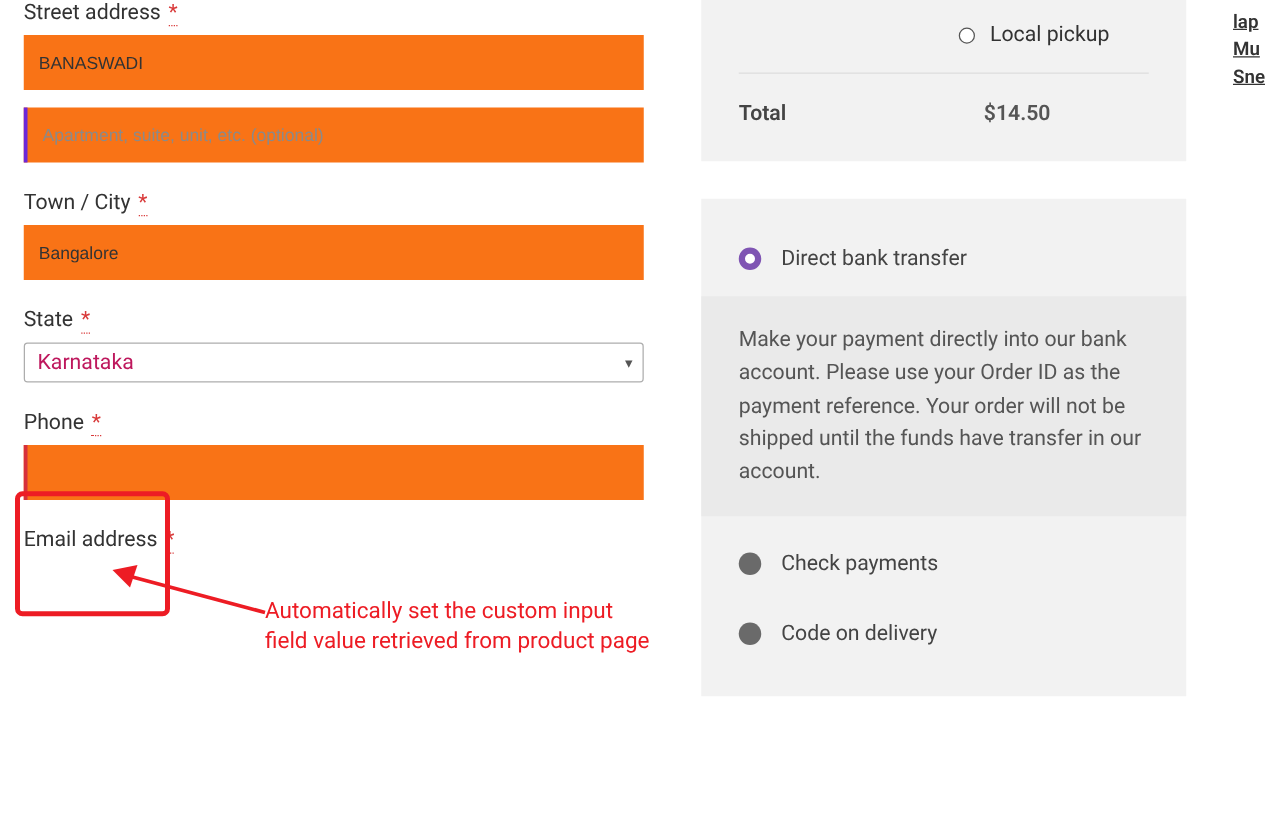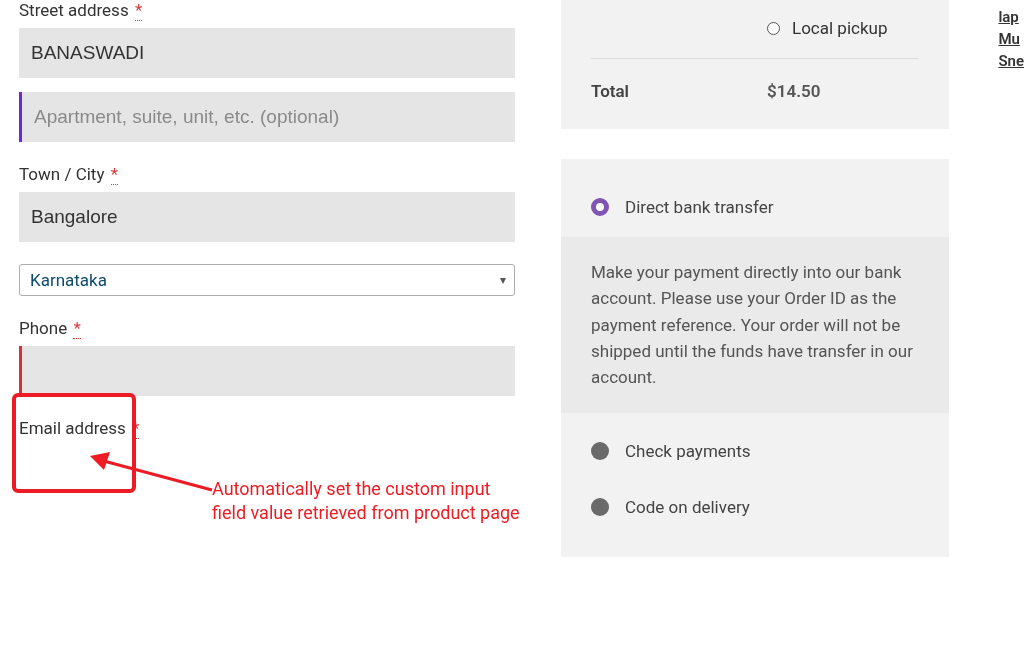--- a/index.html
+++ b/index.html
@@ -164,7 +164,7 @@
 
   .side-links {
     position: absolute;
-    right: 0;
+    right: 12px;
     top: 8px;
     font-size: 15px;
     font-weight: 600;

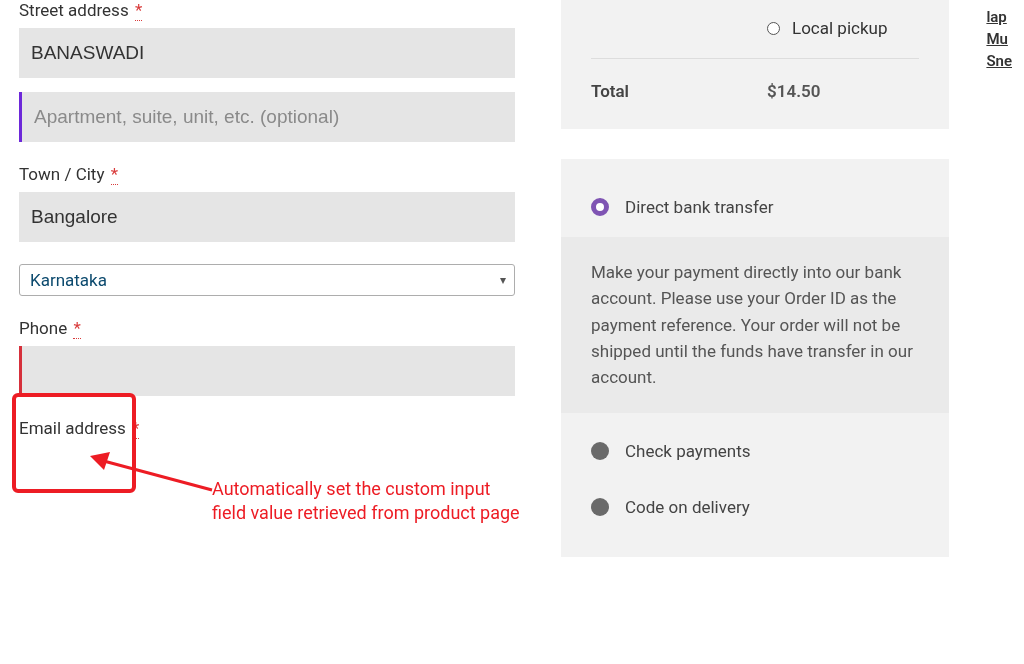--- a/index.html
+++ b/index.html
@@ -33,10 +33,10 @@
   }
   .txt-input {
     width: 100%;
-    background: #e5e5e5;
+    background: #f97316;
     border: none;
     padding: 14px 12px;
-    font-size: 19px;
+    font-size: 14px;
     color: #333;
     outline: none;
   }

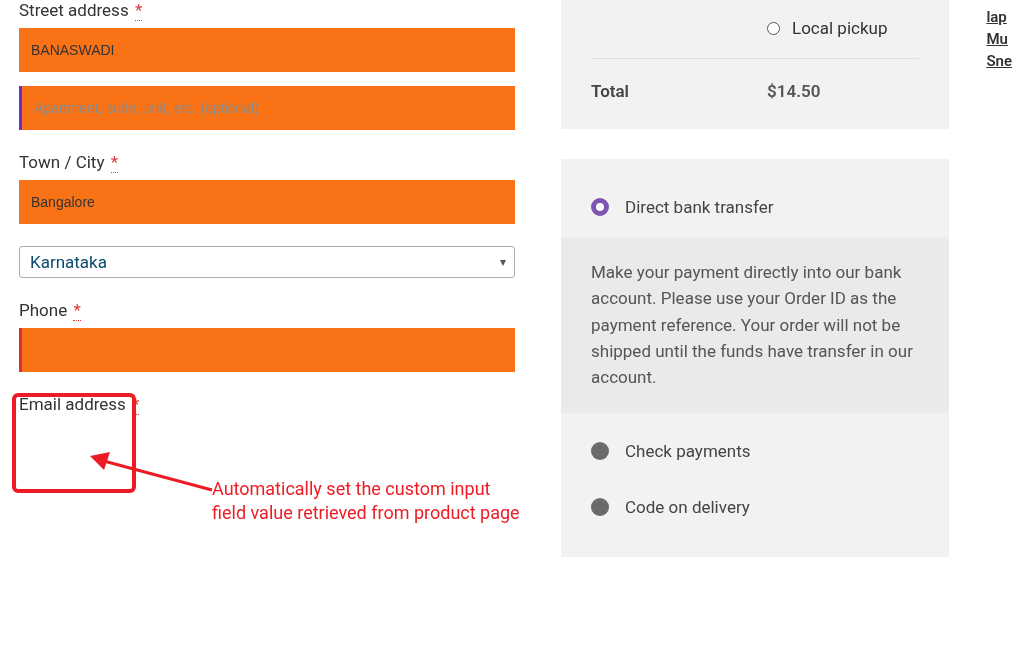--- a/index.html
+++ b/index.html
@@ -124,6 +124,7 @@
   .total-row {
     display: flex;
     padding-top: 22px;
+    gap: 20px;
   }
   .total-label { font-weight: 600; color: #444; width: 176px; }
   .total-val { font-weight: 600; color: #555; }

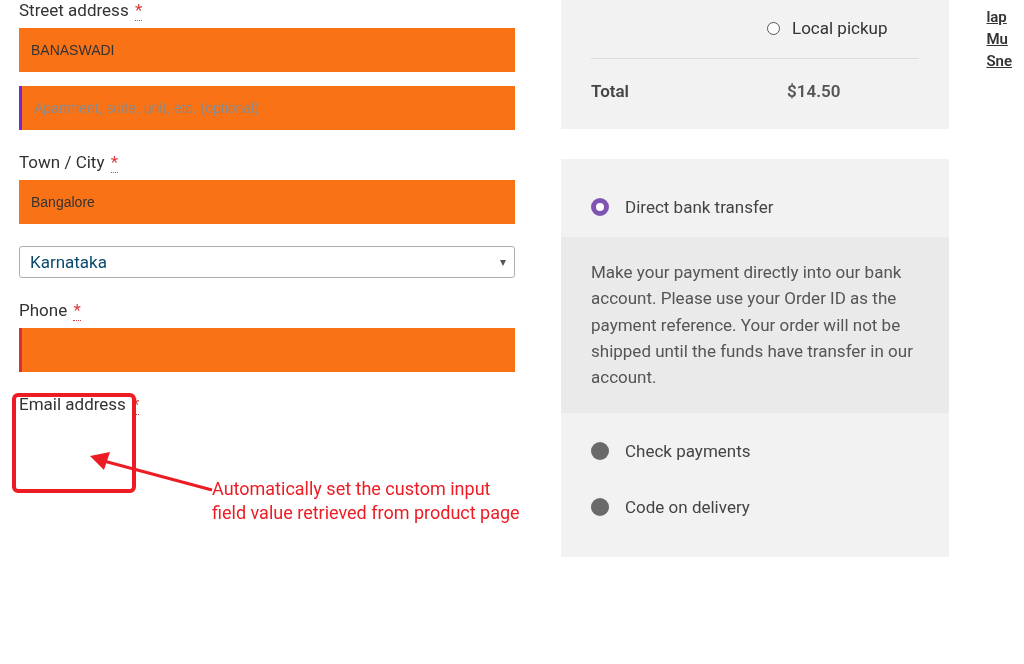--- a/index.html
+++ b/index.html
@@ -201,6 +201,10 @@
   </div>
 
   <div class="field">
+    <label class="field-label">
+      <span>State</span>
+      <span class="req">*</span>
+    </label>
     <div class="select-wrap">
       <div class="select-display">Karnataka</div>
       <span class="select-caret">▾</span>

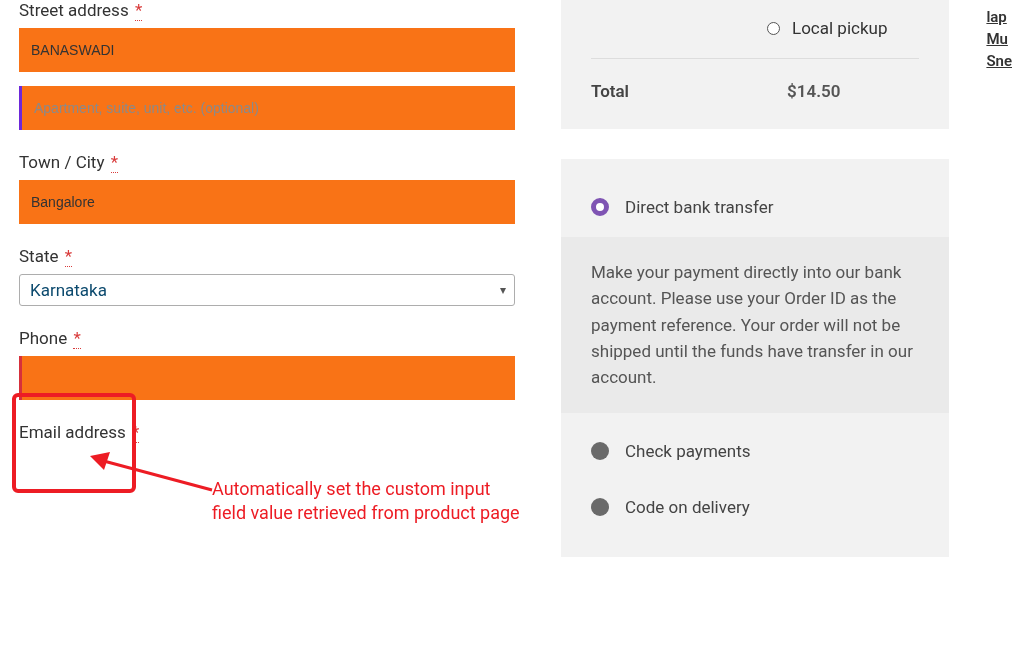--- a/index.html
+++ b/index.html
@@ -52,7 +52,7 @@
   .select-display {
     padding: 5px 10px;
     font-size: 17px;
-    color: #0c4a6e;
+    color: #be185d;
     cursor: pointer;
   }
   .select-caret {

